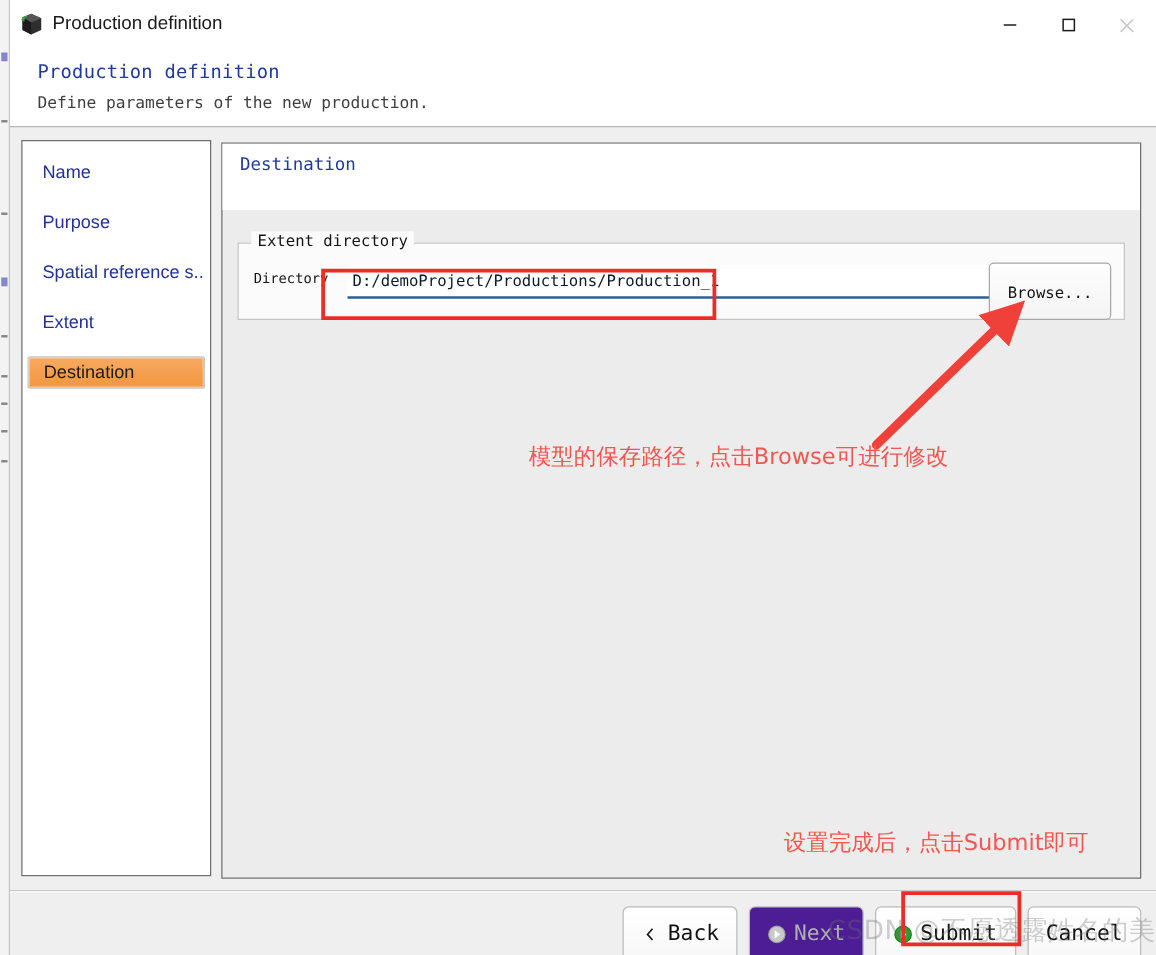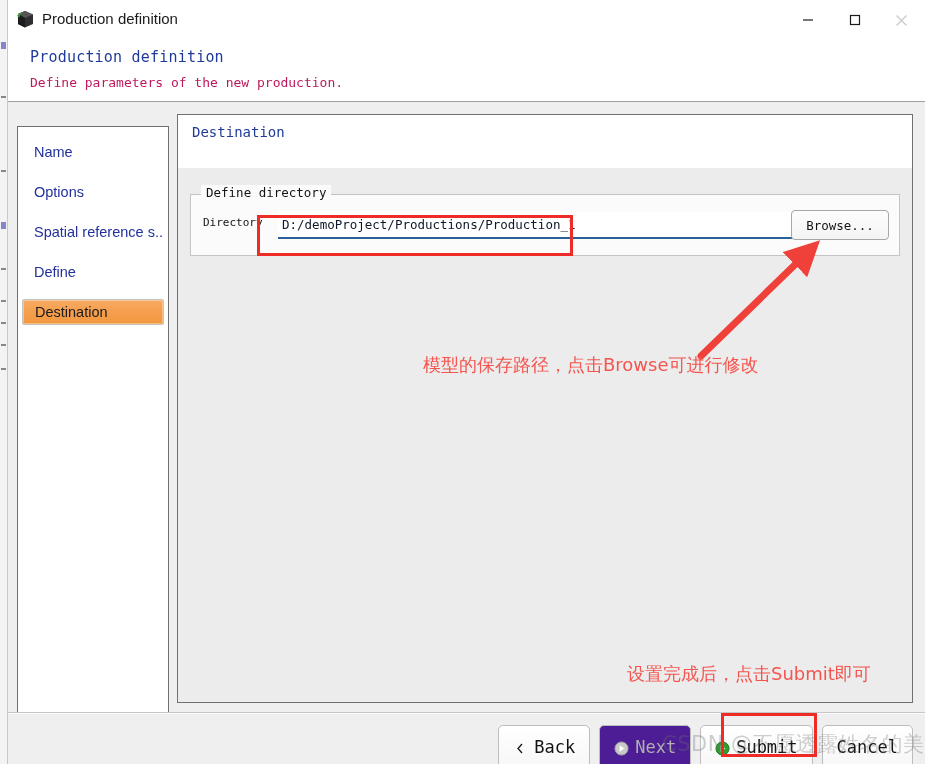--- a/index.html
+++ b/index.html
@@ -68,7 +68,7 @@
   .hdr-sub {
     position: absolute; left: 30px; top: 75px;
     font-family: "DejaVu Sans Mono", "Liberation Mono", monospace;
-    font-size: 13px; color: #be185d; white-space: nowrap;
+    font-size: 13px; color: #404040; white-space: nowrap;
   }
 
   

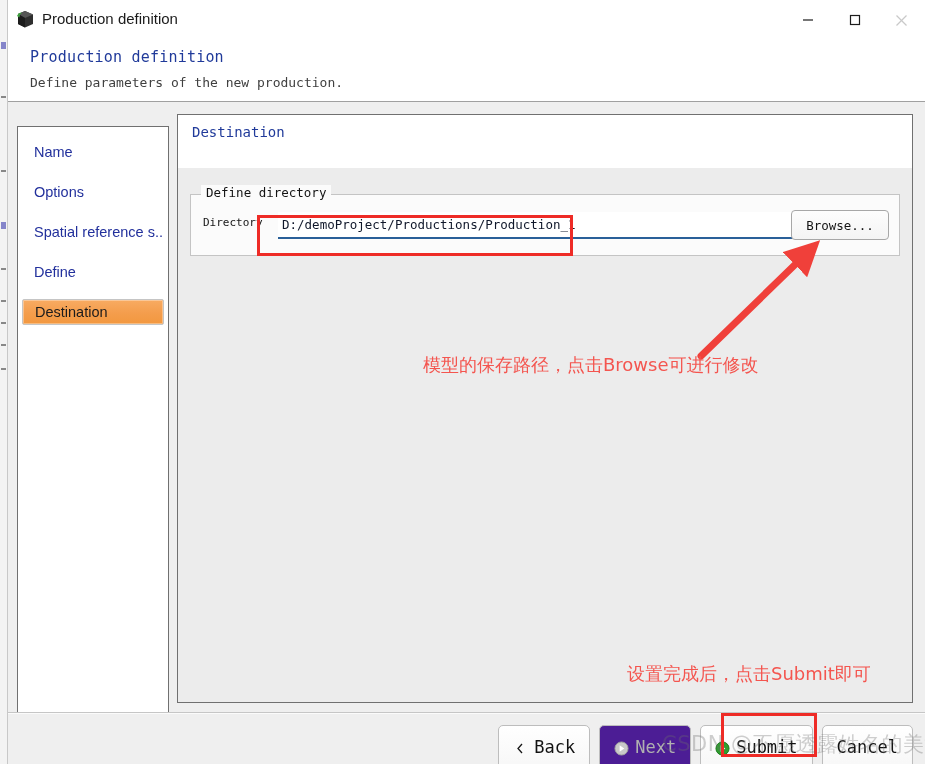--- a/index.html
+++ b/index.html
@@ -79,7 +79,7 @@
 
   
   .sidebar {
-    position: absolute; left: 9px; top: 22px; width: 152px; height: 589px;
+    position: absolute; left: 9px; top: 8px; width: 152px; height: 589px;
     background: #ffffff; border: 1px solid #707070;
     padding-top: 12px;
   }

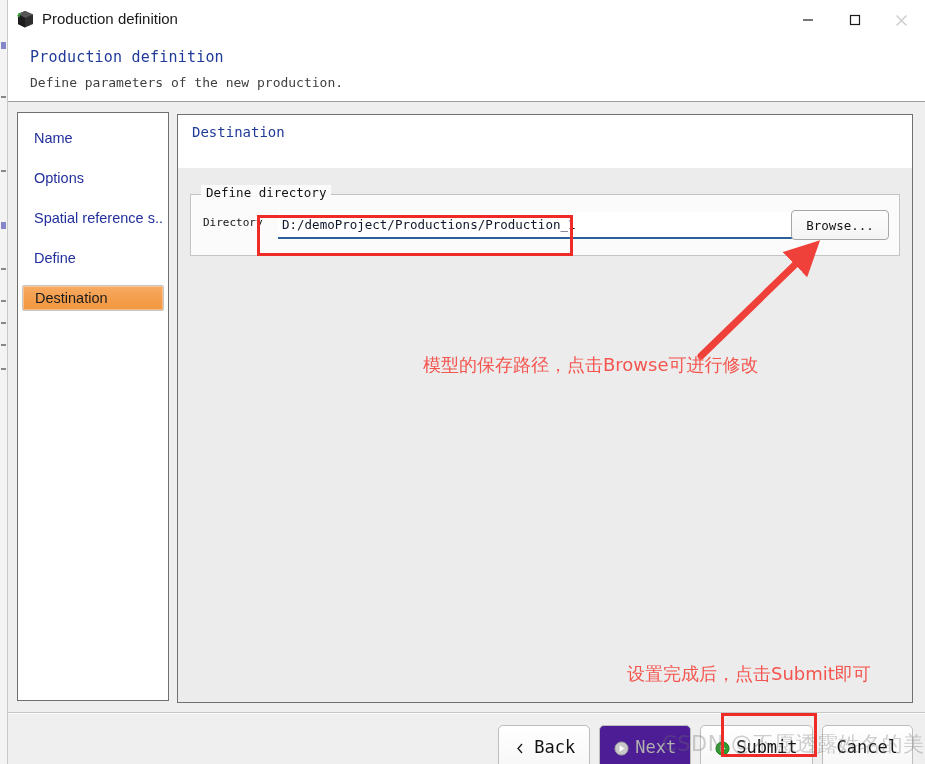--- a/index.html
+++ b/index.html
@@ -268,7 +268,7 @@
           <span>Name</span>
         </div>
       <div class="side-item">
-          <span>Options</span>
+          <span>Purpose</span>
         </div>
       <div class="side-item">
           <span>Spatial reference s...</span>

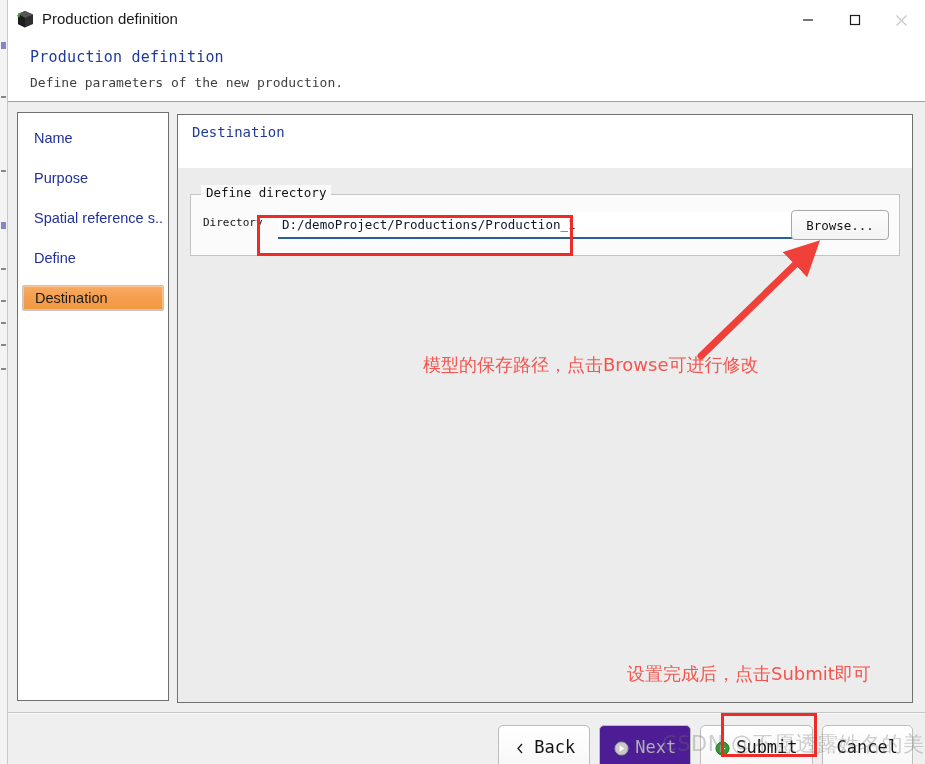--- a/index.html
+++ b/index.html
@@ -287,7 +287,7 @@
       </div>
 
       <div class="groupbox">
-        <span class="group-legend">Define directory</span>
+        <span class="group-legend">Extent directory</span>
         <span class="dir-label">Directory</span>
         <input class="dir-input" type="text" value="D:/demoProject/Productions/Production_1" style="">
         <div class="browse-btn">Browse...</div>

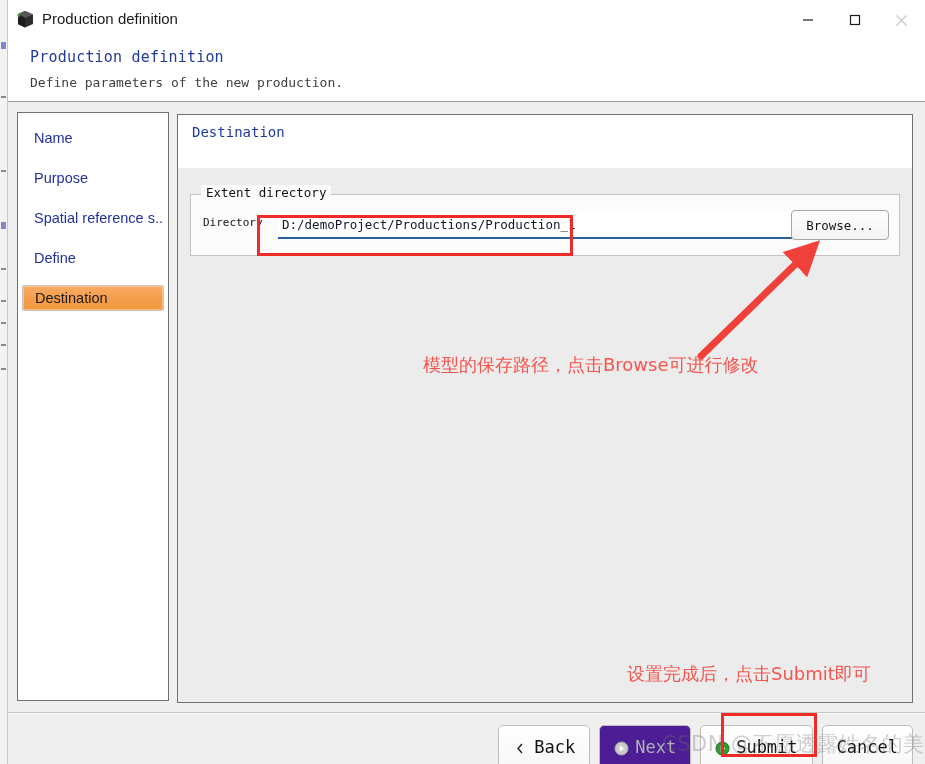--- a/index.html
+++ b/index.html
@@ -143,7 +143,7 @@
     padding: 0 4px; outline: none;
   }
   .browse-btn {
-    position: absolute; right: 10px; top: 15px; width: 98px; height: 30px;
+    position: absolute; right: 10px; top: 15px; width: 98px; height: 46px;
     background: linear-gradient(180deg,#fdfdfd 0%, #f4f4f4 100%);
     border: 1px solid #a7a7a7; border-radius: 4px;
     font-family: "DejaVu Sans Mono", "Liberation Mono", monospace;

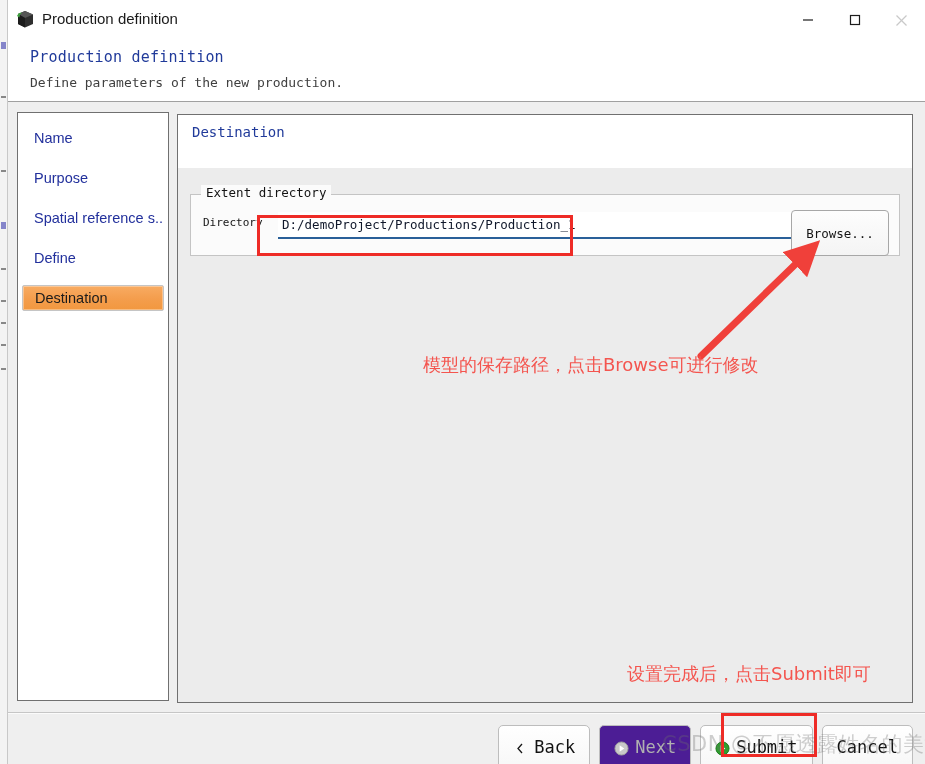--- a/index.html
+++ b/index.html
@@ -274,7 +274,7 @@
           <span>Spatial reference s...</span>
         </div>
       <div class="side-item">
-          <span>Define</span>
+          <span>Extent</span>
         </div>
       <div class="side-item active">
           <span>Destination</span>

